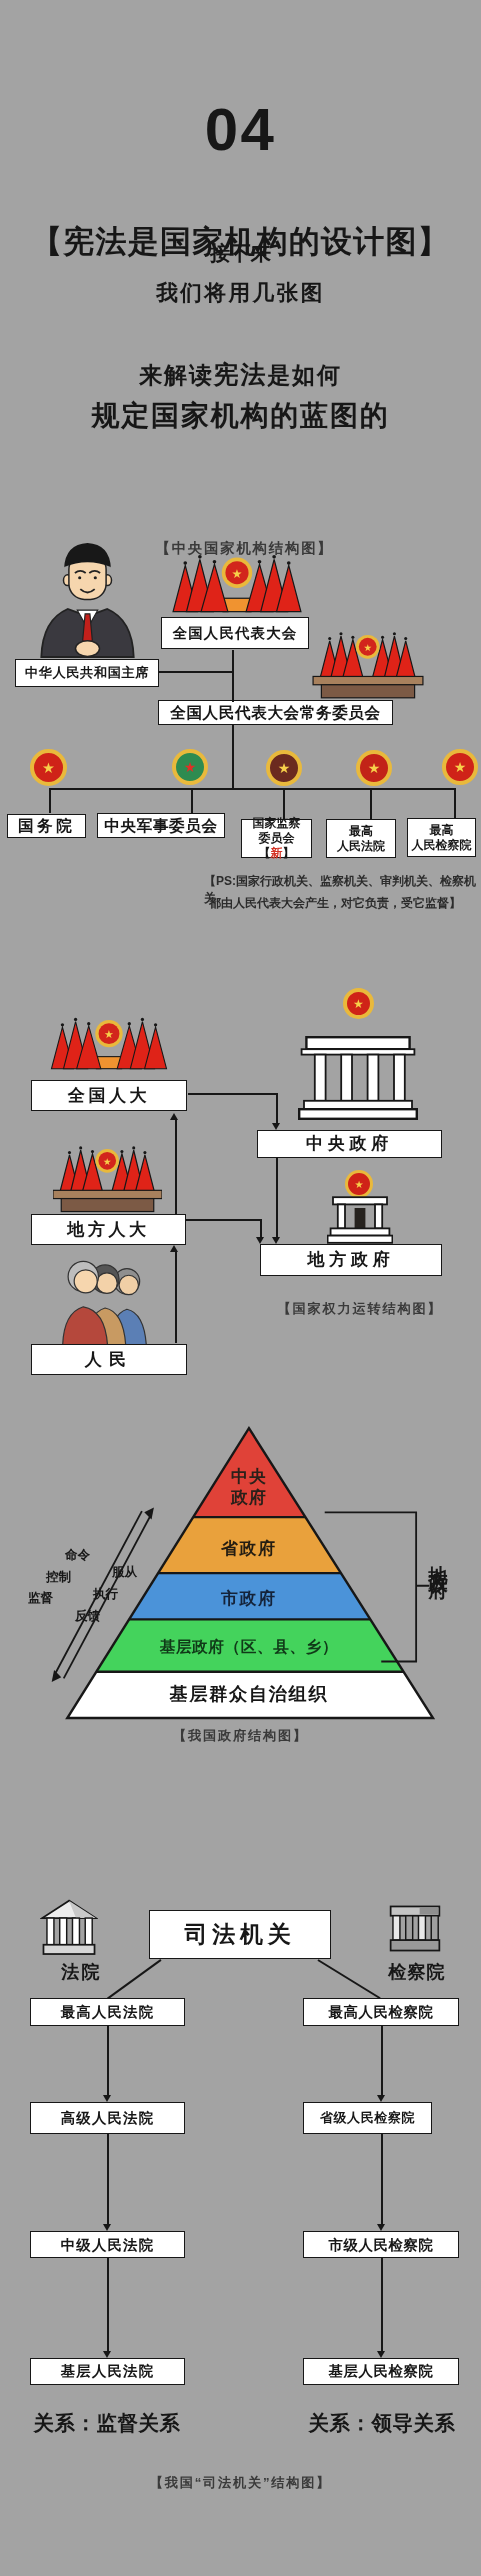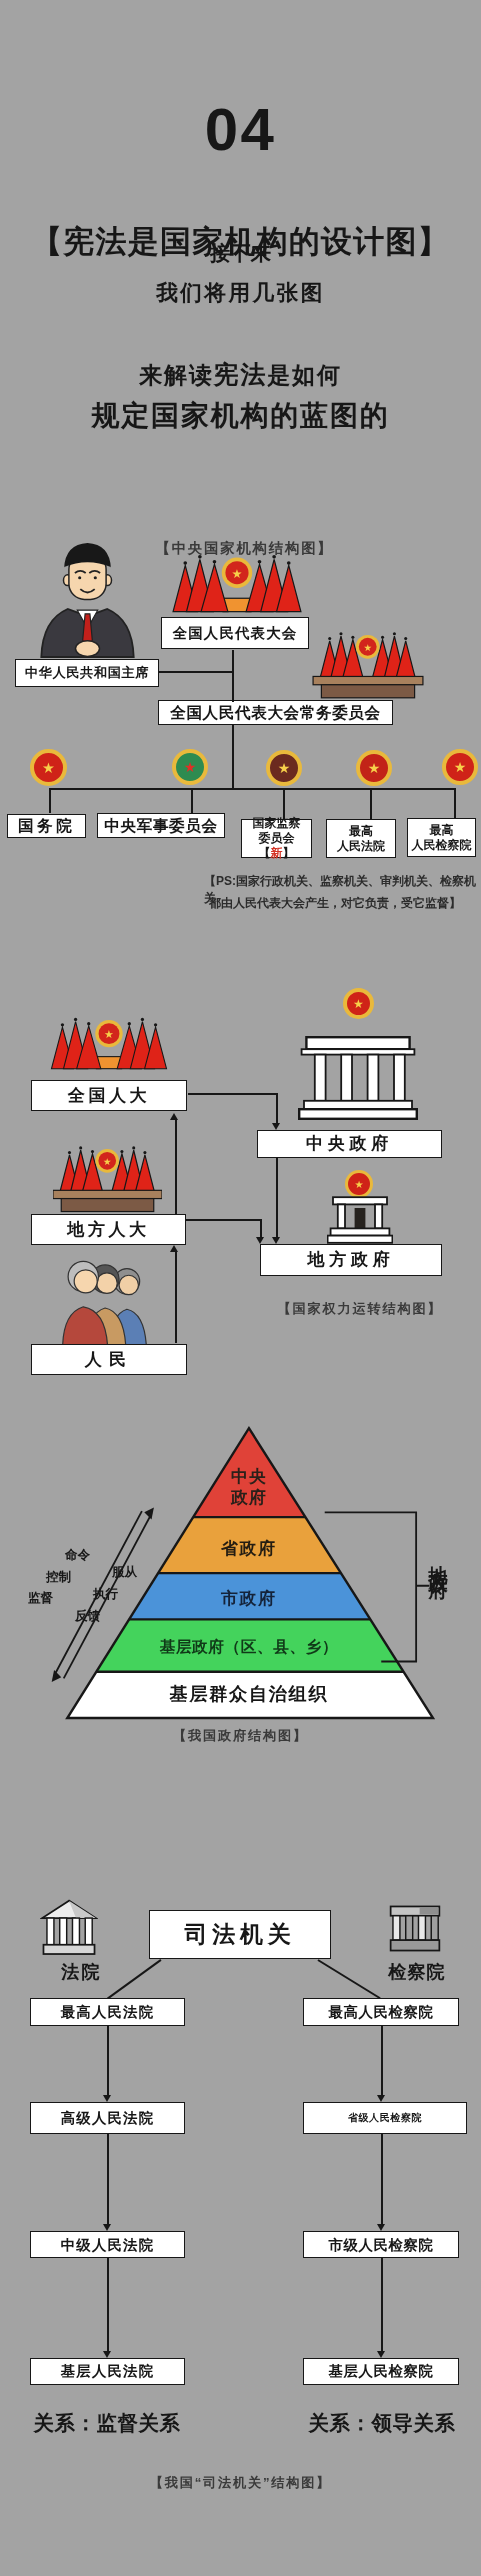--- a/index.html
+++ b/index.html
@@ -315,7 +315,7 @@
   <div class="obox" style="left:30px;top:2358px;width:155px;height:26.5px;font-size:14.4px;letter-spacing:1.2px">基层人民法院</div>
 
   <div class="obox" style="left:303px;top:1998px;width:156px;height:28px;font-size:14.4px;letter-spacing:0.6px">最高人民检察院</div>
-  <div class="obox" style="left:303px;top:2102px;width:164px;height:32px;font-size:10px;letter-spacing:0.6px">省级人民检察院</div>
+  <div class="obox" style="left:303px;top:2102px;width:129px;height:32px;font-size:13px;letter-spacing:0.6px">省级人民检察院</div>
   <div class="obox" style="left:303px;top:2231px;width:156px;height:27px;font-size:14.4px;letter-spacing:0.6px">市级人民检察院</div>
   <div class="obox" style="left:303px;top:2358px;width:156px;height:26.5px;font-size:14.4px;letter-spacing:0.6px">基层人民检察院</div>
 

